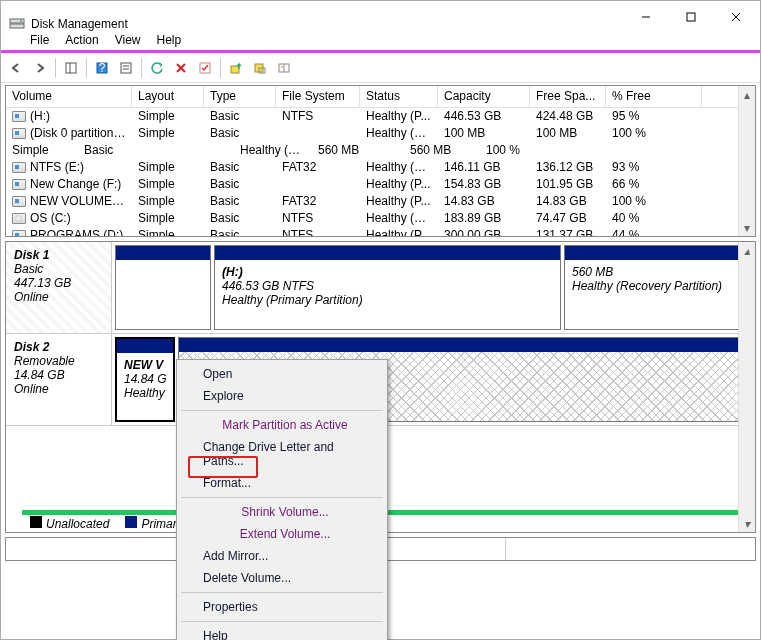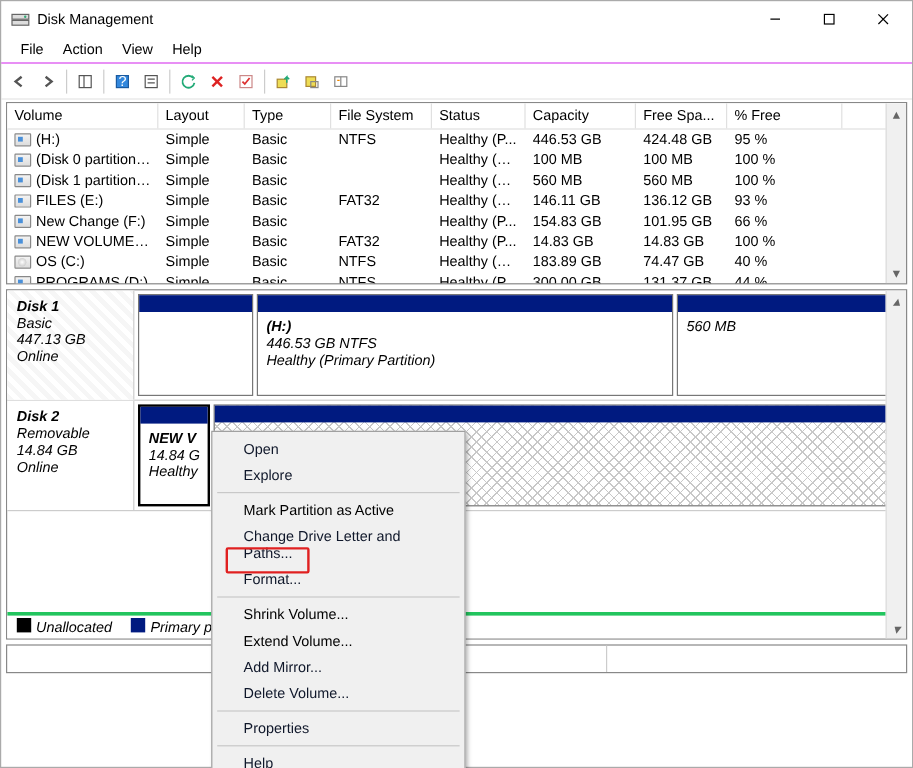--- a/index.html
+++ b/index.html
@@ -5,7 +5,7 @@
 * { box-sizing: border-box; font-family: "Segoe UI", Tahoma, sans-serif; font-size: 12px; }
 html, body { margin: 0; padding: 0; background: #fff; }
 .window { width: 761px; height: 640px; border: 1px solid #aaa; position: relative; background: #fff; }
-.titlebar { height: 30px; display: flex; align-items: center; padding: 0 2px 0 8px; }
+.titlebar { height: 30px; display: flex; align-items: flex-end; padding: 0 2px 0 8px; }
 .titlebar .icon { width: 16px; height: 16px; margin-right: 6px; display: inline-flex; }
 .titlebar .title { flex: 1; font-size: 12px; }
 .titlebar .winbtns { display: flex; }

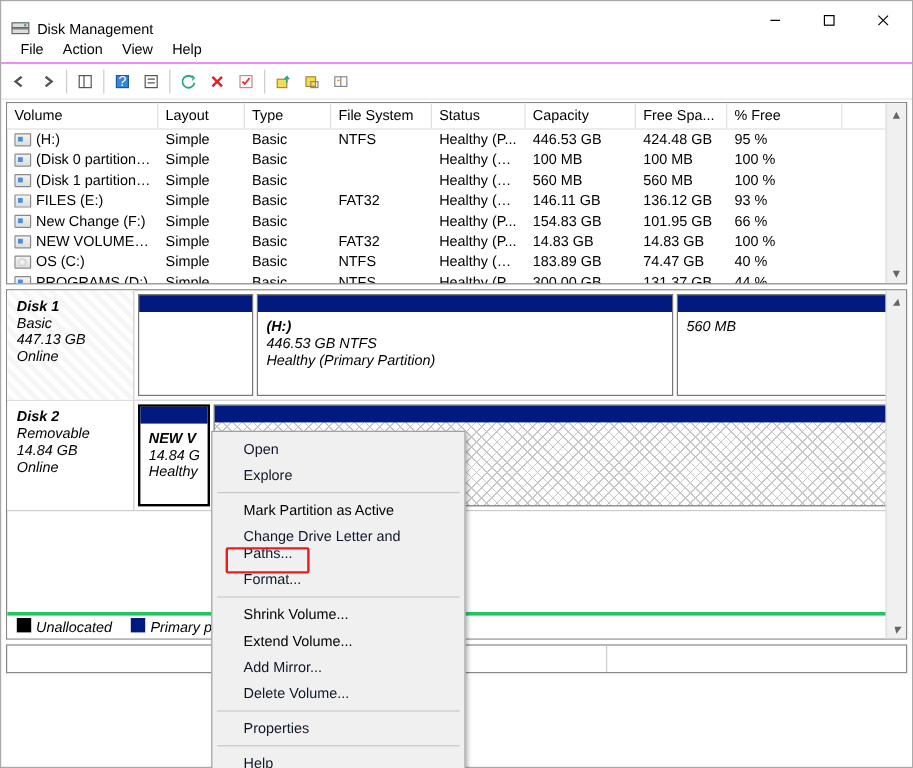--- a/index.html
+++ b/index.html
@@ -10,7 +10,7 @@
 .titlebar .title { flex: 1; font-size: 12px; }
 .titlebar .winbtns { display: flex; }
 .titlebar .winbtn { width: 45px; height: 28px; display: flex; align-items: center; justify-content: center; }
-.menubar { height: 22px; display: flex; align-items: flex-start; padding: 0 8px; border-bottom: 1px solid #d946ef; }
+.menubar { height: 22px; display: flex; align-items: flex-end; padding: 0 21px; border-bottom: 3px solid #d946ef; }
 .menubar .menuitem { padding: 3px 8px; }
 .toolbar { height: 30px; display: flex; align-items: center; padding: 2px 4px; border-bottom: 1px solid #e5e5e5; gap: 2px; }
 .tbtn { width: 22px; height: 22px; display: flex; align-items: center; justify-content: center; }

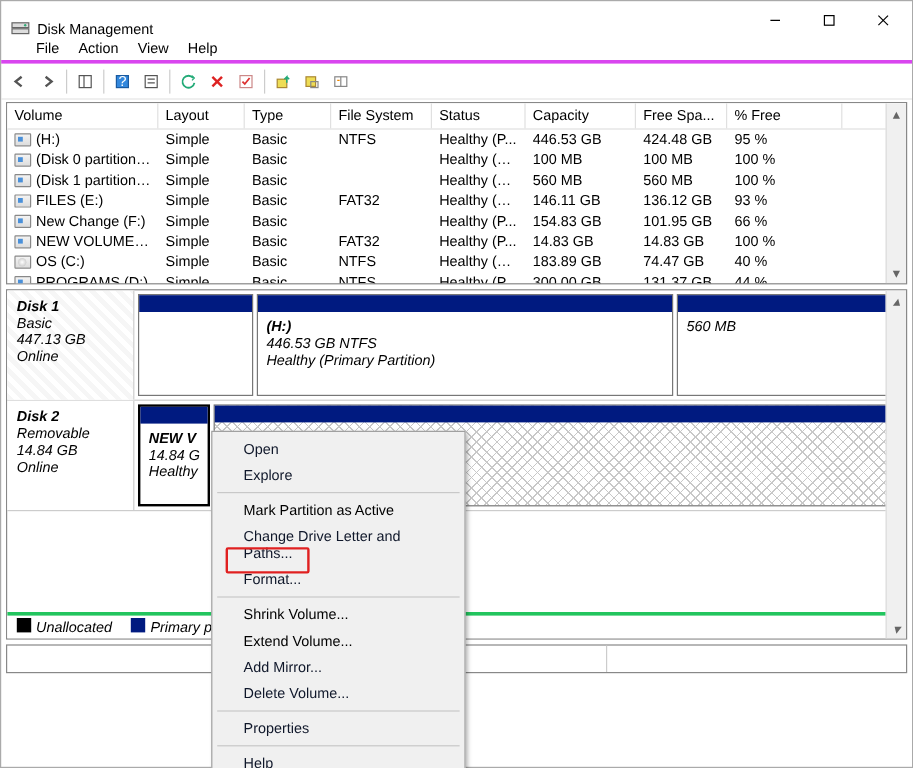--- a/index.html
+++ b/index.html
@@ -200,7 +200,6 @@
             <div class="cell colw-7">100 %</div>
           </div>
           <div class="grid-row">
-            <div class="cell colw-0"><span class="vico"></span><span>(Disk 1 partition 3)</span></div>
             <div class="cell colw-1">Simple</div>
             <div class="cell colw-2">Basic</div>
             <div class="cell colw-3"></div>

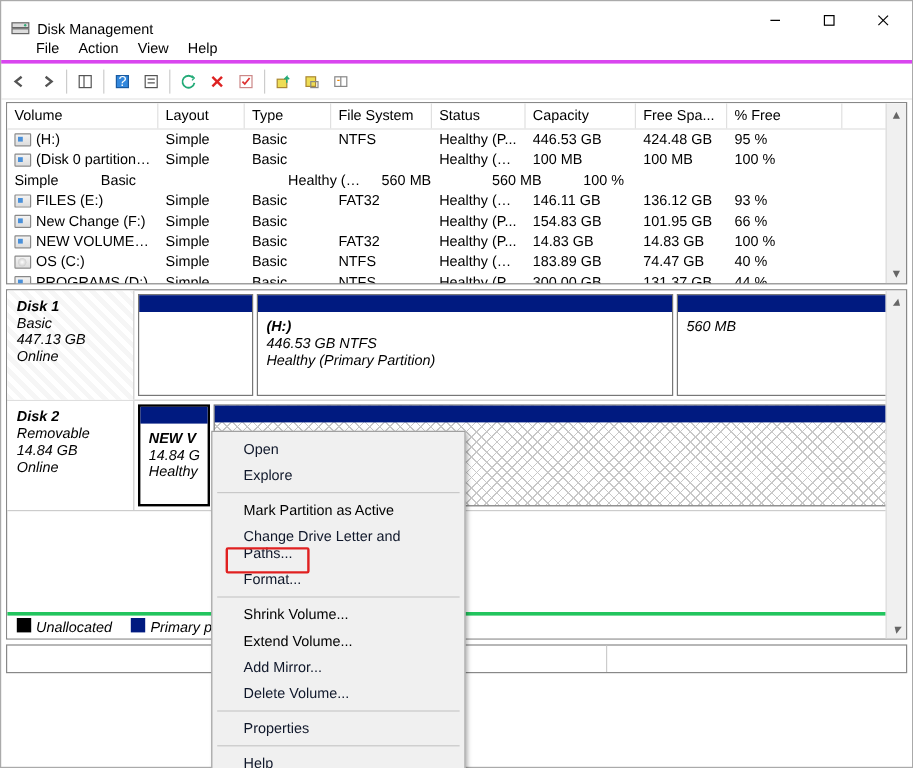--- a/index.html
+++ b/index.html
@@ -209,7 +209,7 @@
             <div class="cell colw-7">100 %</div>
           </div>
           <div class="grid-row">
-            <div class="cell colw-0"><span class="vico"></span><span>FILES (E:)</span></div>
+            <div class="cell colw-0"><span class="vico"></span><span>NTFS (E:)</span></div>
             <div class="cell colw-1">Simple</div>
             <div class="cell colw-2">Basic</div>
             <div class="cell colw-3">FAT32</div>

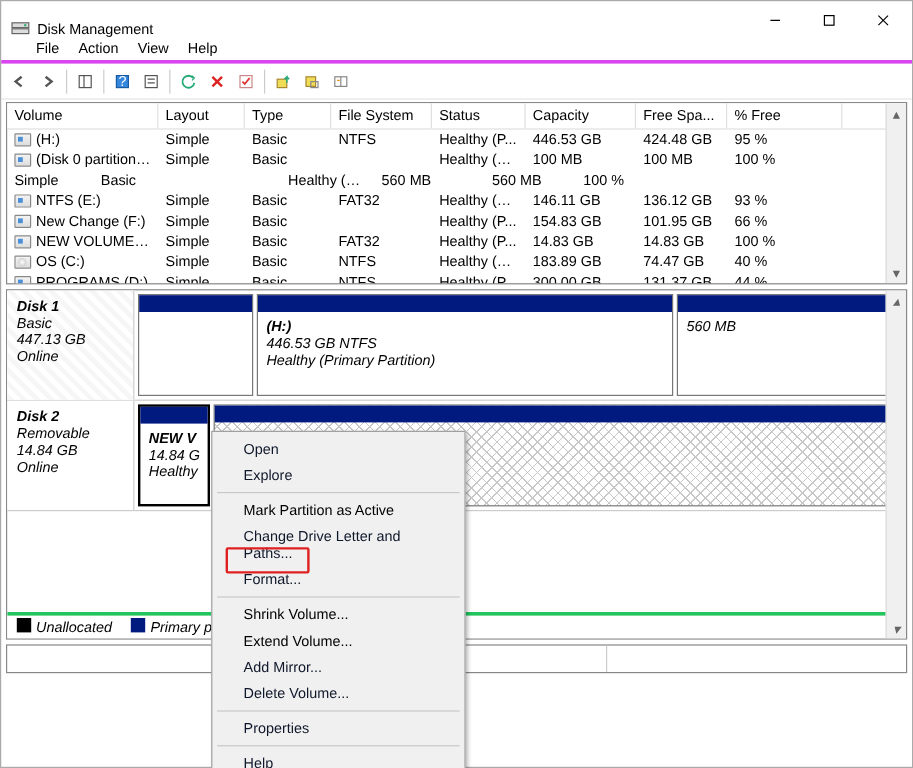--- a/index.html
+++ b/index.html
@@ -292,6 +292,7 @@
             <div class="partbody">
               <div class="pname"></div>
               <div>560 MB</div>
+              <div>Healthy (Recovery Partition)</div>
             </div>
           </div>
         </div>

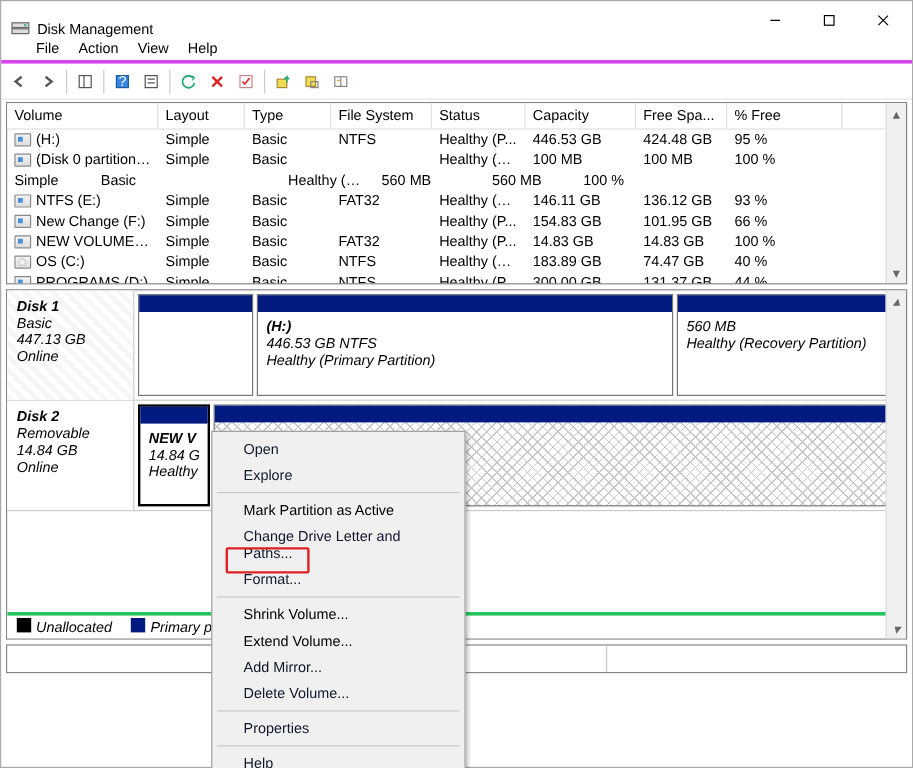--- a/index.html
+++ b/index.html
@@ -44,7 +44,7 @@
 .legend .sw { width:12px; height:12px; display:inline-block; margin-right:4px; }
 .ctxmenu { position:absolute; left:175px; top:358px; width:212px; background:#f0f0f0; border:1px solid #a0a0a0; box-shadow: 2px 2px 4px rgba(0,0,0,0.35); padding:3px 2px; z-index:50; }
 .ctxitem { padding:4px 18px 4px 24px; color:#0f172a; }
-.ctxitem.disabled { color:#000000; }
+.ctxitem.disabled { color:#701a75;text-align:center; }
 .ctxsep { height:1px; margin:3px 2px; background:#c8c8c8; }
 .highlight-format { position:absolute; left:187px; top:455px; width:70px; height:22px; border:2px solid #e02020; border-radius:2px; z-index:60; pointer-events:none;}
 .crosshatch { background-image: repeating-linear-gradient(45deg, transparent 0, transparent 5px, #c8c8c8 5px, #c8c8c8 6px), repeating-linear-gradient(-45deg, transparent 0, transparent 5px, #c8c8c8 5px, #c8c8c8 6px); }

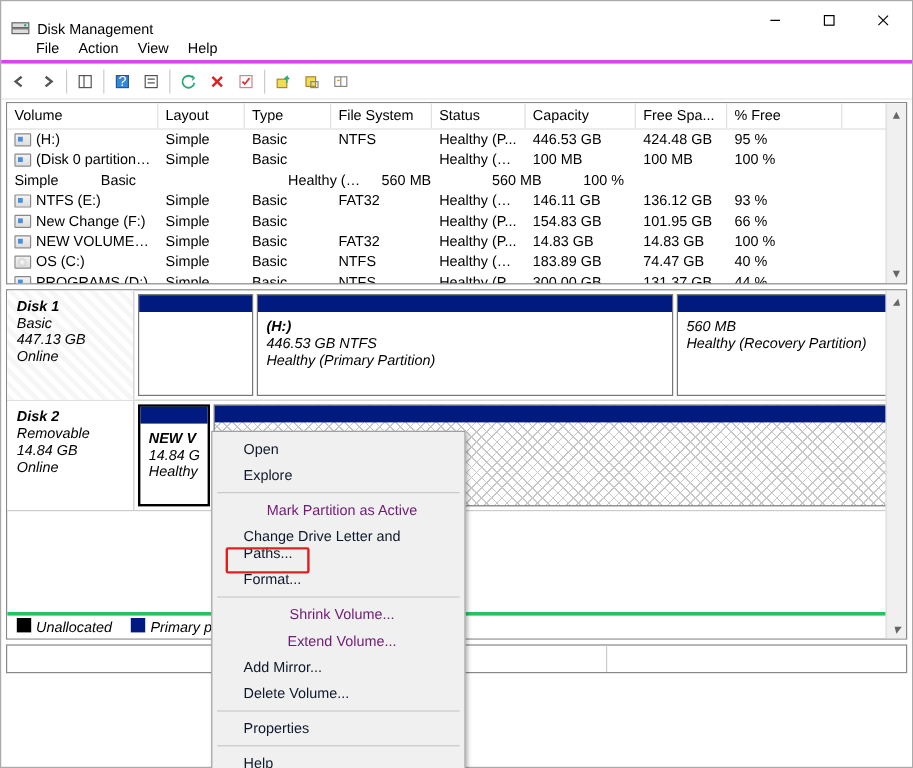--- a/index.html
+++ b/index.html
@@ -40,7 +40,7 @@
 .partbar { height: 14px; background: #001a80; }
 .partbody { padding: 5px 7px; flex:1; overflow:hidden; white-space:nowrap; }
 .partbody .pname { font-weight: bold; }
-.legend { position:absolute; left:0; right:0; bottom:0; height:22px; display:flex; align-items:center; gap:16px; padding:0 8px; border-top:3px solid #22c55e; background:#fff; }
+.legend { position:absolute; left:16px; right:0; bottom:0; height:22px; display:flex; align-items:center; gap:16px; padding:0 8px; border-top:5px solid #22c55e; background:#fff; }
 .legend .sw { width:12px; height:12px; display:inline-block; margin-right:4px; }
 .ctxmenu { position:absolute; left:175px; top:358px; width:212px; background:#f0f0f0; border:1px solid #a0a0a0; box-shadow: 2px 2px 4px rgba(0,0,0,0.35); padding:3px 2px; z-index:50; }
 .ctxitem { padding:4px 18px 4px 24px; color:#0f172a; }

